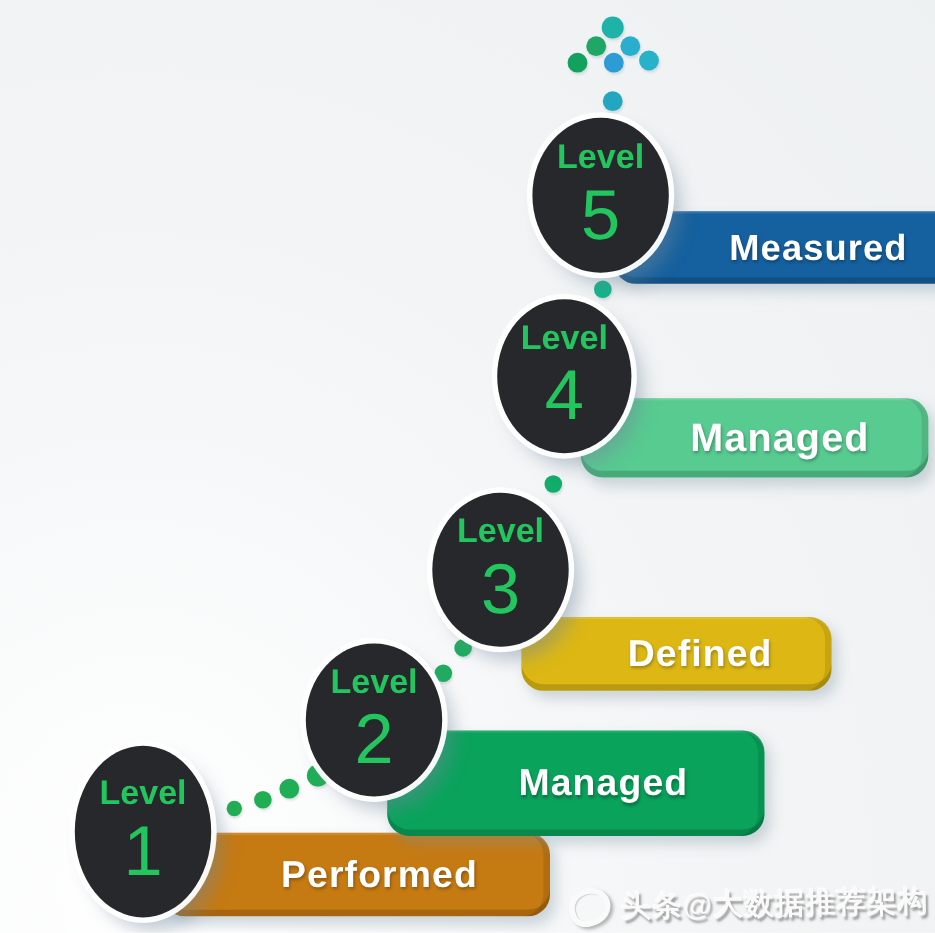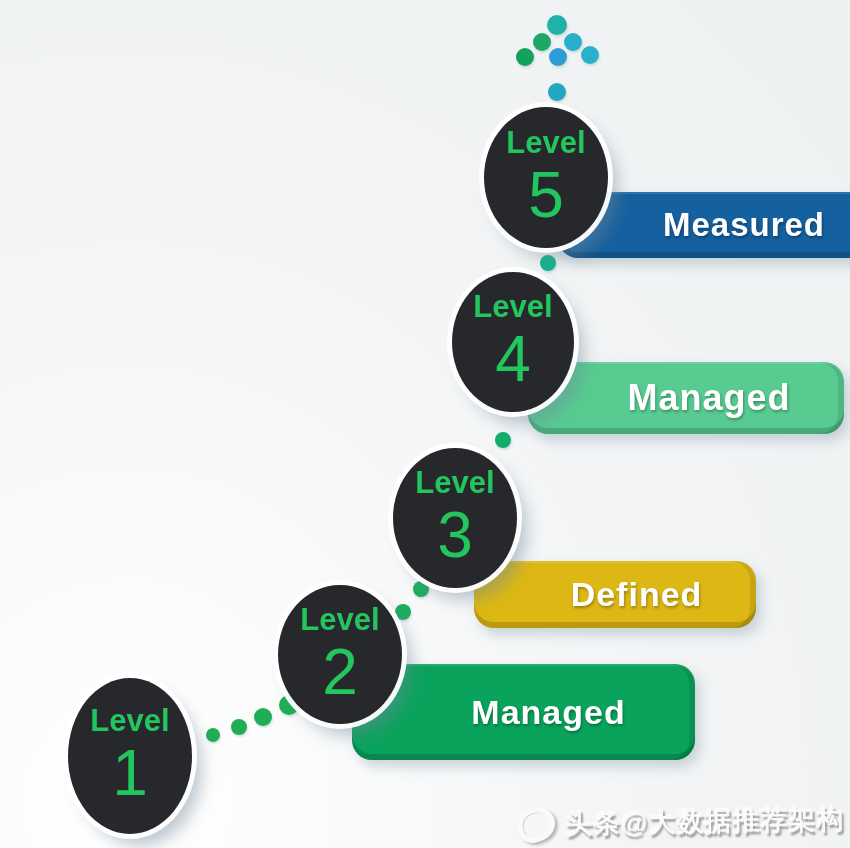--- a/index.html
+++ b/index.html
@@ -98,6 +98,9 @@
       <div class="dot" style="left: 206px; top: 728px; width: 14px; height: 14px; background: rgb(33, 173, 82);"></div>
     </div>
 
+  <div class="pill pill-1" style="background: rgb(198, 122, 18);">
+    <span>Performed</span>
+  </div>
   <div class="circle circle-1" style="background: rgb(38, 40, 44);">
     <span class="circle-word">Level</span>
     <span class="circle-number">1</span>

